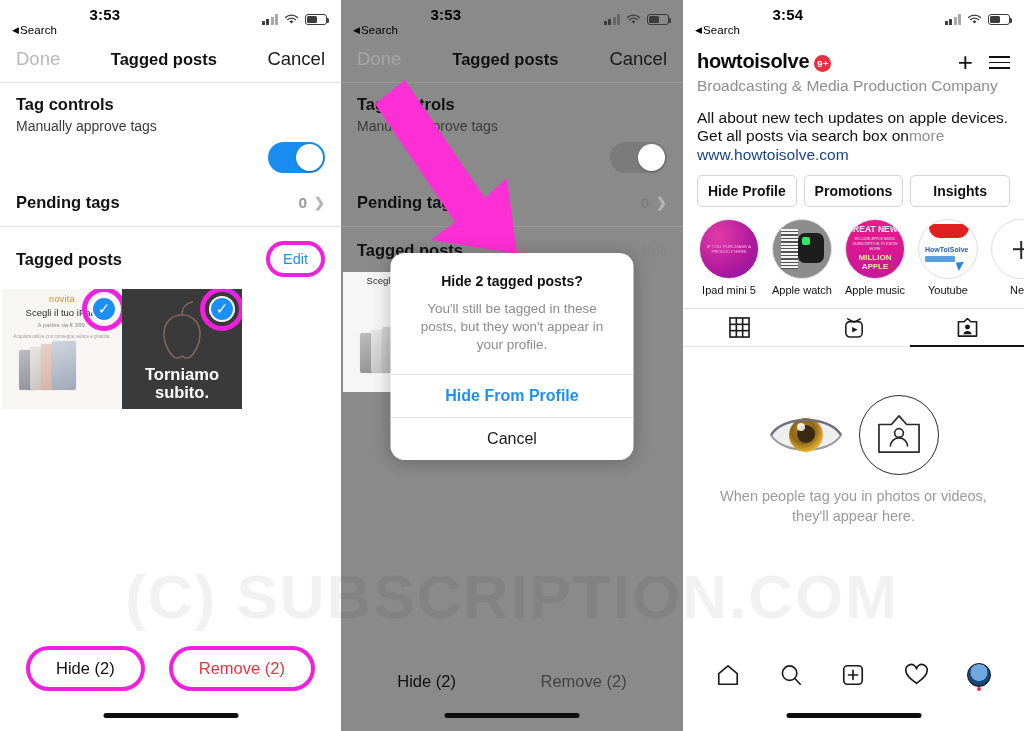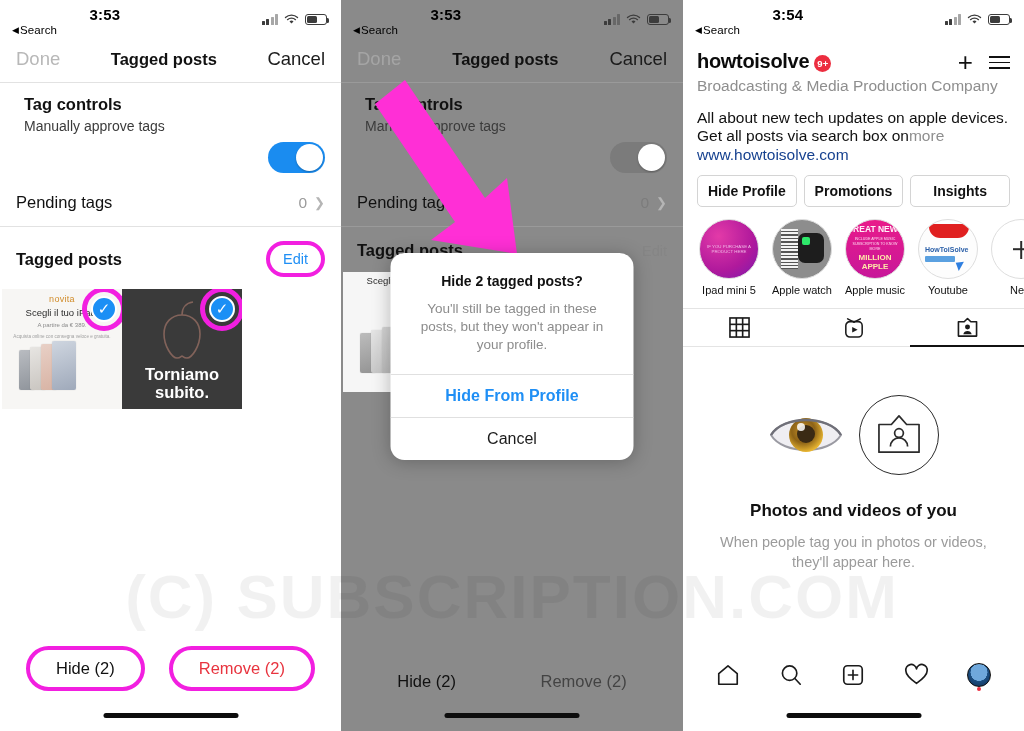--- a/index.html
+++ b/index.html
@@ -40,7 +40,7 @@
   .hairline{ height:1px; background:#e2e2e2; width:100%; }
 
   
-  .section{ padding:12px 16px 0 24px; }
+  .section{ padding:12px 16px 0 16px; }
   .sec-title{ font-size:16.5px; font-weight:700; color:#111; }
   .sec-sub{ font-size:14px; color:#3b3b3b; margin-top:4px; }
   .toggle-row{ display:flex; justify-content:flex-end; padding:8px 16px 0 16px; }

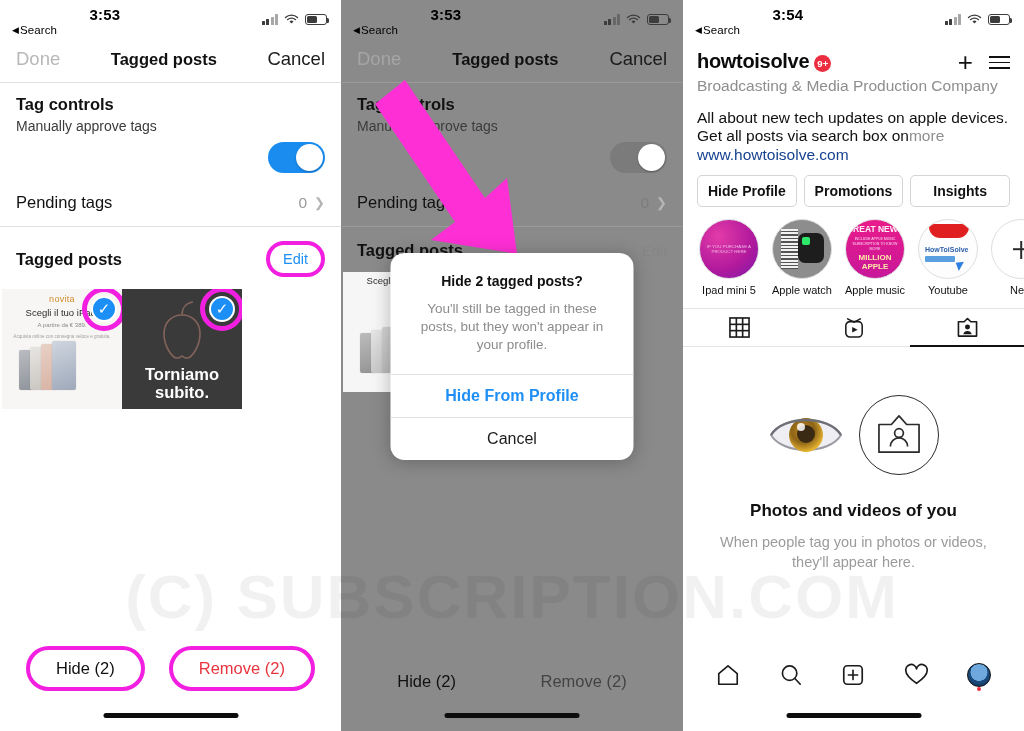--- a/index.html
+++ b/index.html
@@ -48,7 +48,7 @@
   .toggle .knob{ position:absolute; right:2px; top:2px; width:27px; height:27px;
                  border-radius:50%; background:#fff; box-shadow:0 1px 2px rgba(0,0,0,.25); }
   .pending-row{ display:flex; align-items:center; justify-content:space-between;
-                padding:20px 16px 14px 16px; }
+                padding:20px 16px 14px 16px;font-weight:bold; }
   .pending-label{ font-size:16.5px; color:#111; }
   .pending-right{ display:flex; align-items:center; gap:7px; color:#9b9b9b; font-size:15.5px; }
   .chev{ font-size:13px; color:#b5b5b5; }

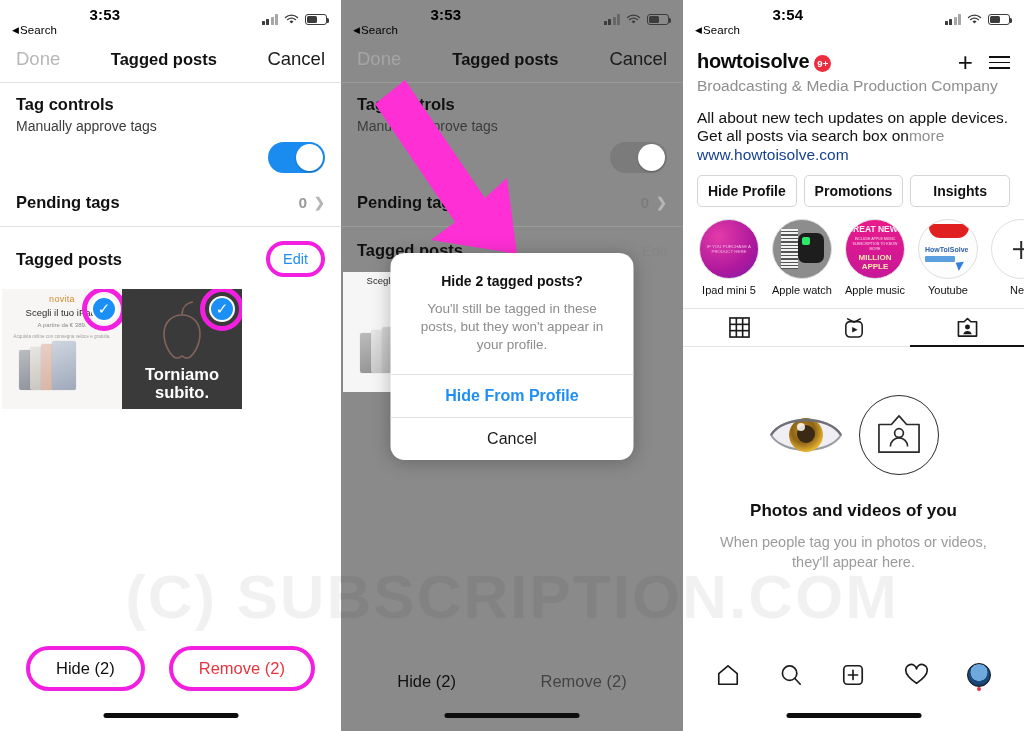--- a/index.html
+++ b/index.html
@@ -535,7 +535,6 @@
           </svg>
         </div>
       </div>
-      <div class="empty-title">Photos and videos of you</div>
       <div class="empty-sub">When people tag you in photos or videos, they'll appear here.</div>
     </div>
 

